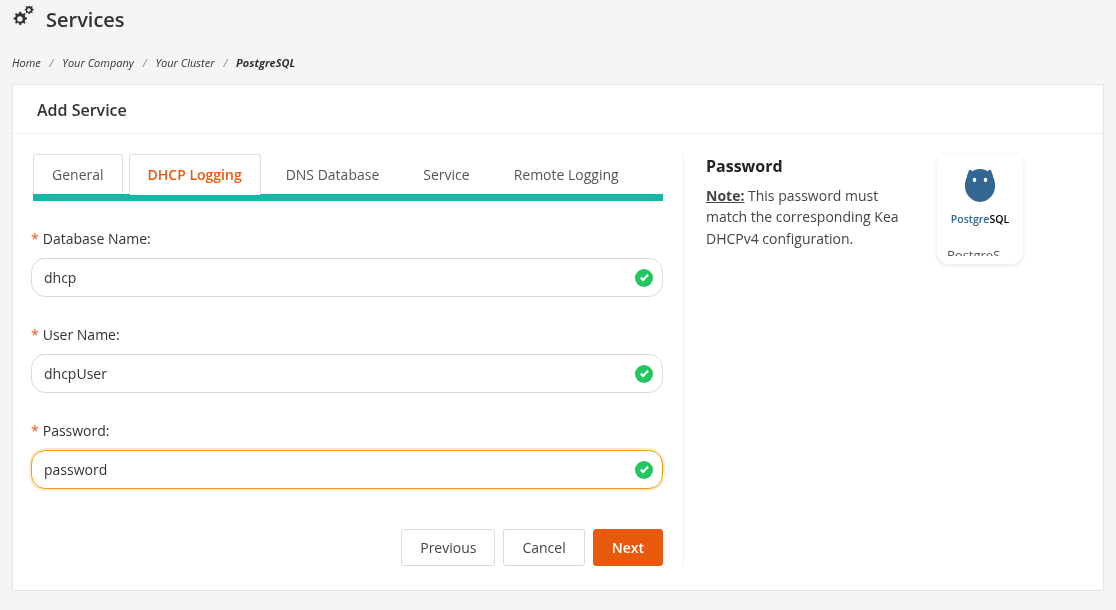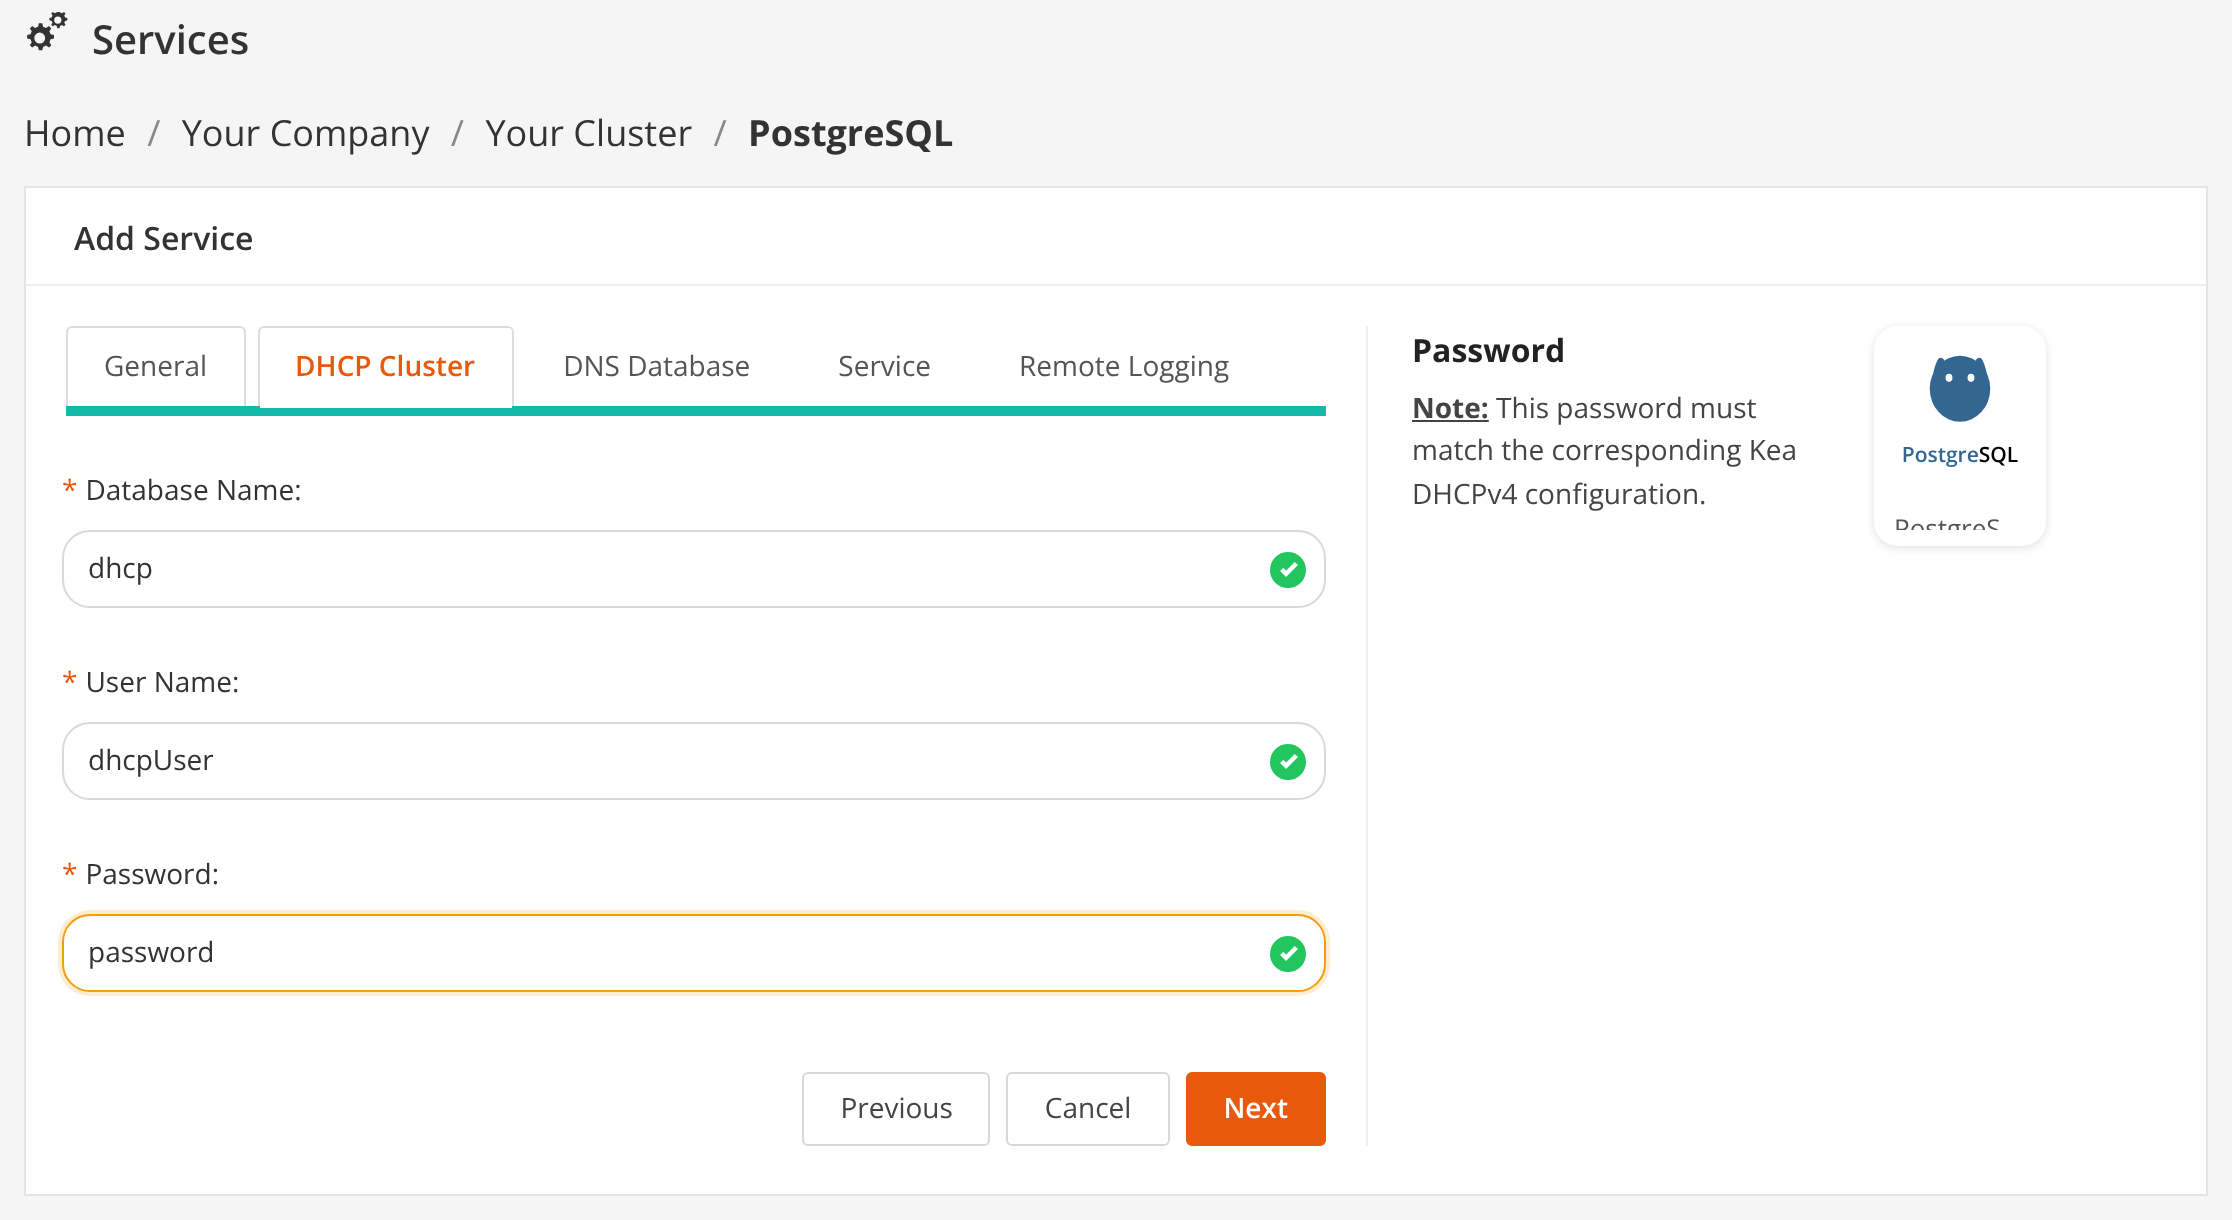--- a/index.html
+++ b/index.html
@@ -32,7 +32,8 @@
   }
   .breadcrumb {
     padding: 18px 0 14px 0;
-    font-size: 18px;
+    font-size: 11px;
+    font-style: italic;
   }
   .breadcrumb a {
     color: #333;

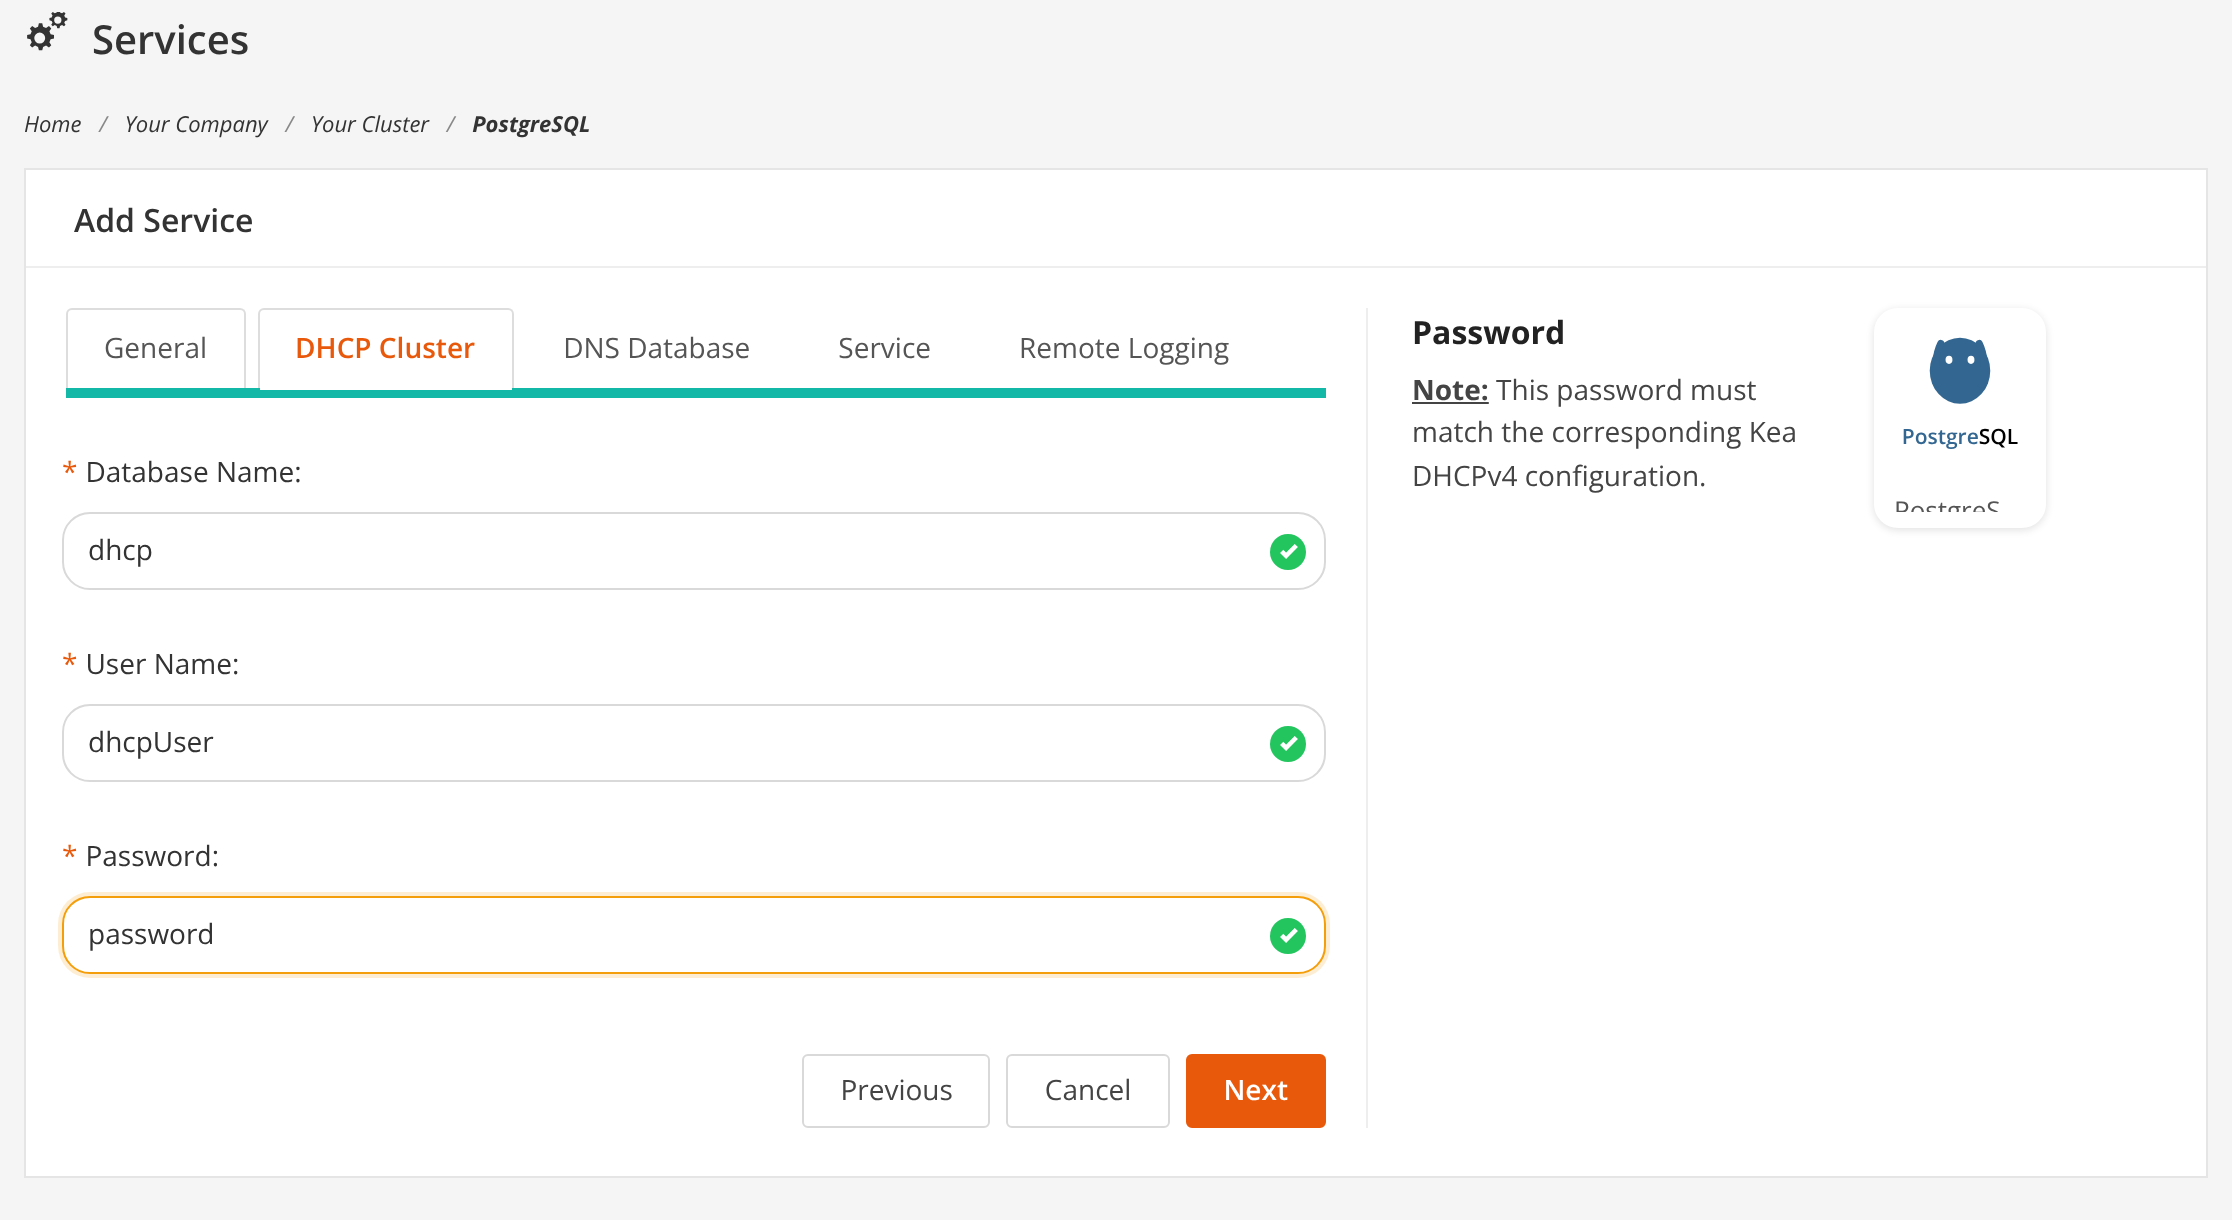--- a/index.html
+++ b/index.html
@@ -98,7 +98,7 @@
 
   .tabs {
     display: flex;
-    border-bottom: 5px solid #14b8a6;
+    border-bottom: 7px solid #14b8a6;
     margin-left: 2px;
   }
   .tab {

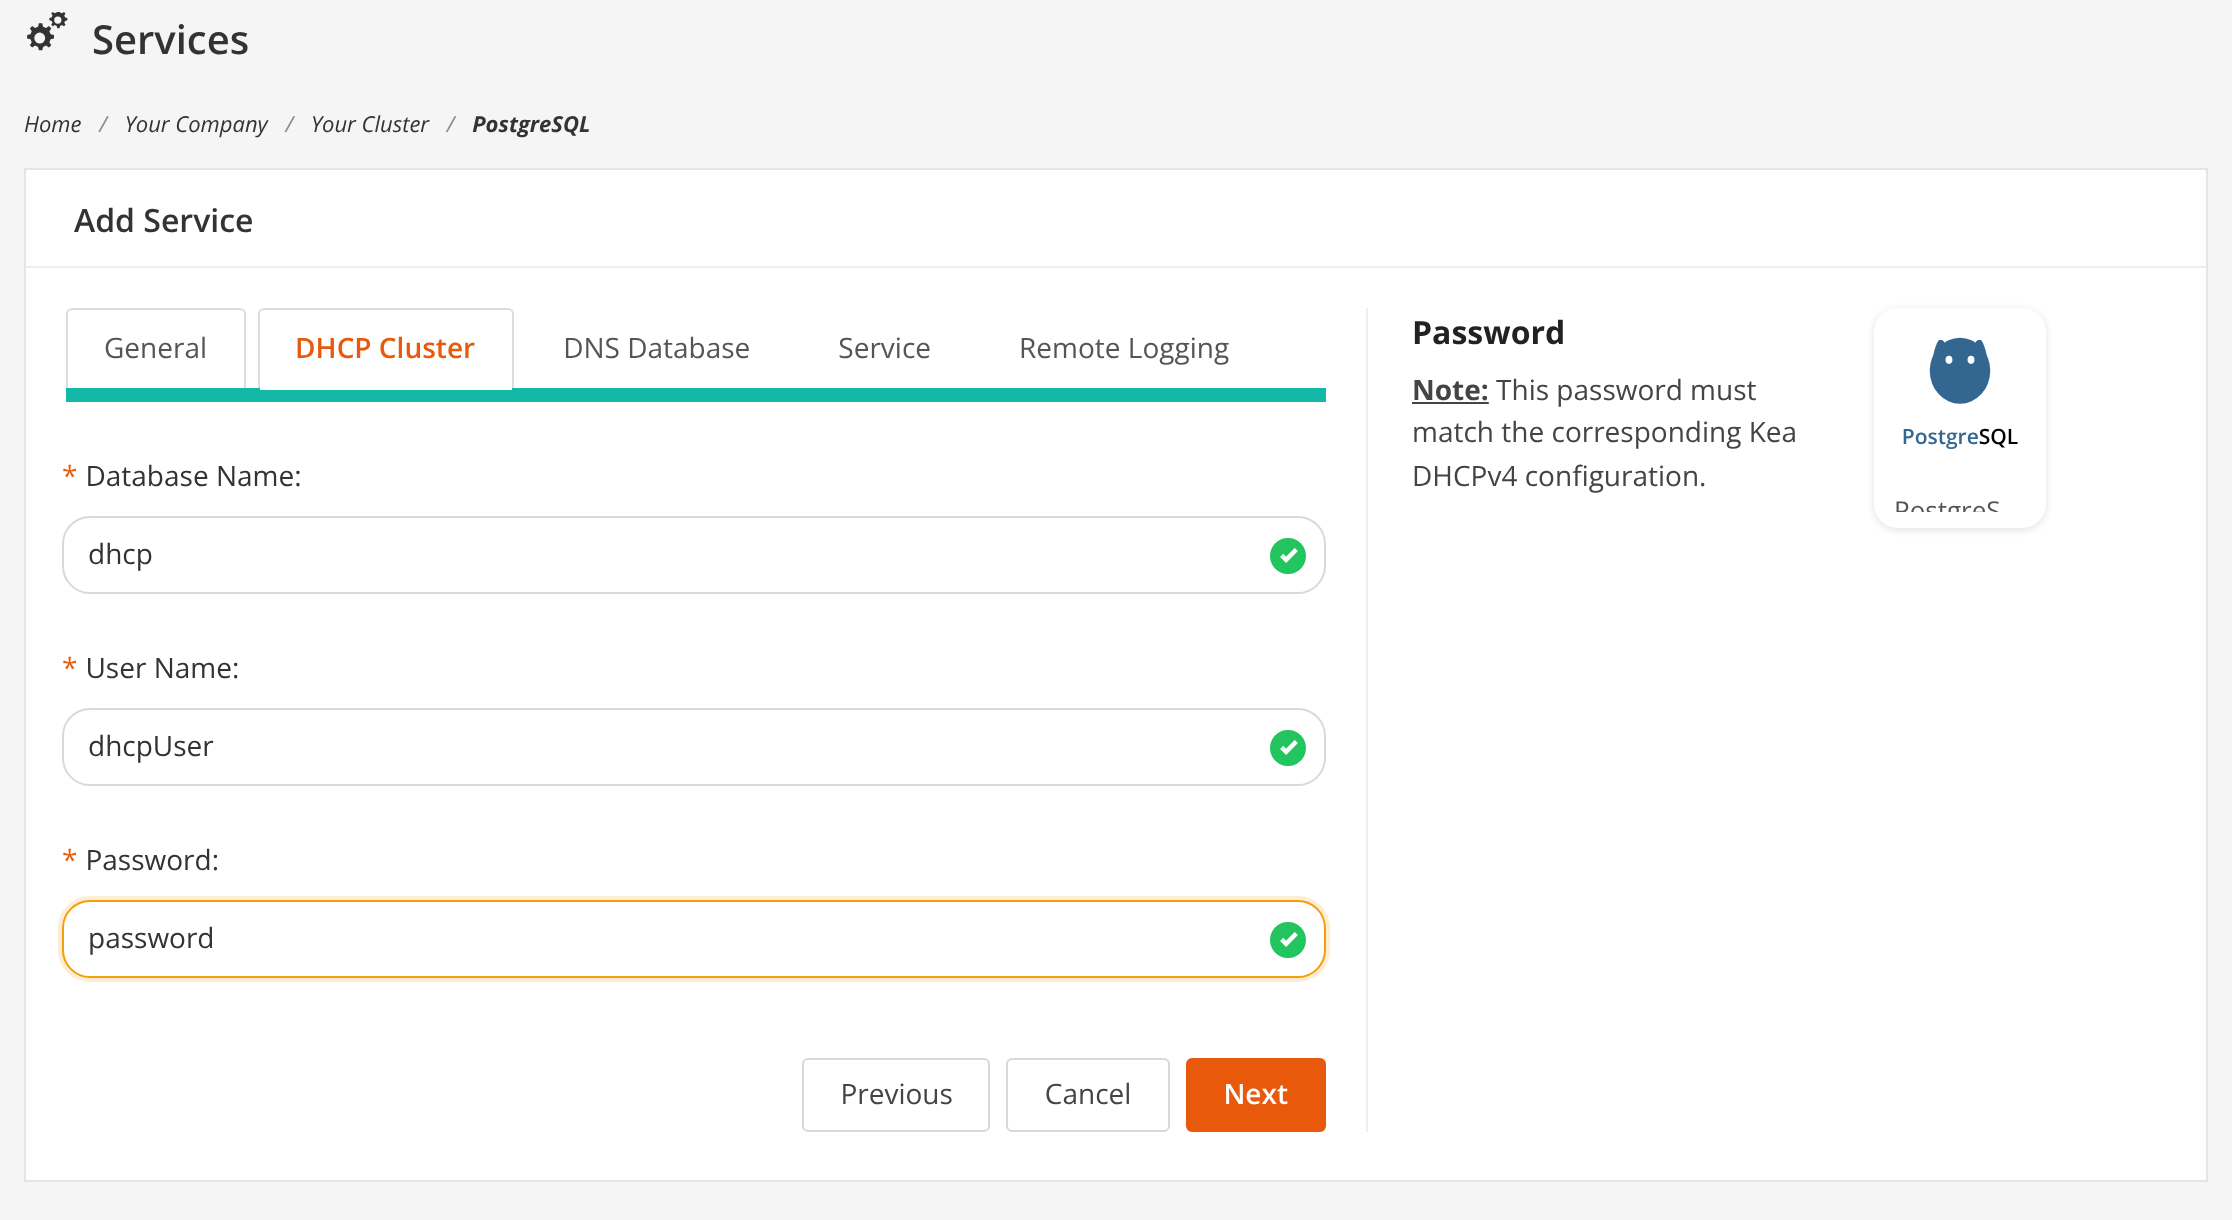--- a/index.html
+++ b/index.html
@@ -214,7 +214,7 @@
 
         <div class="tabs">
           <div class="tab">General</div>
-          <div class="tab active">DHCP Cluster</div>
+          <div class="tab active">DHCP Logging</div>
           <div class="tab plain">DNS Database</div>
           <div class="tab plain">Service</div>
           <div class="tab plain">Remote Logging</div>

